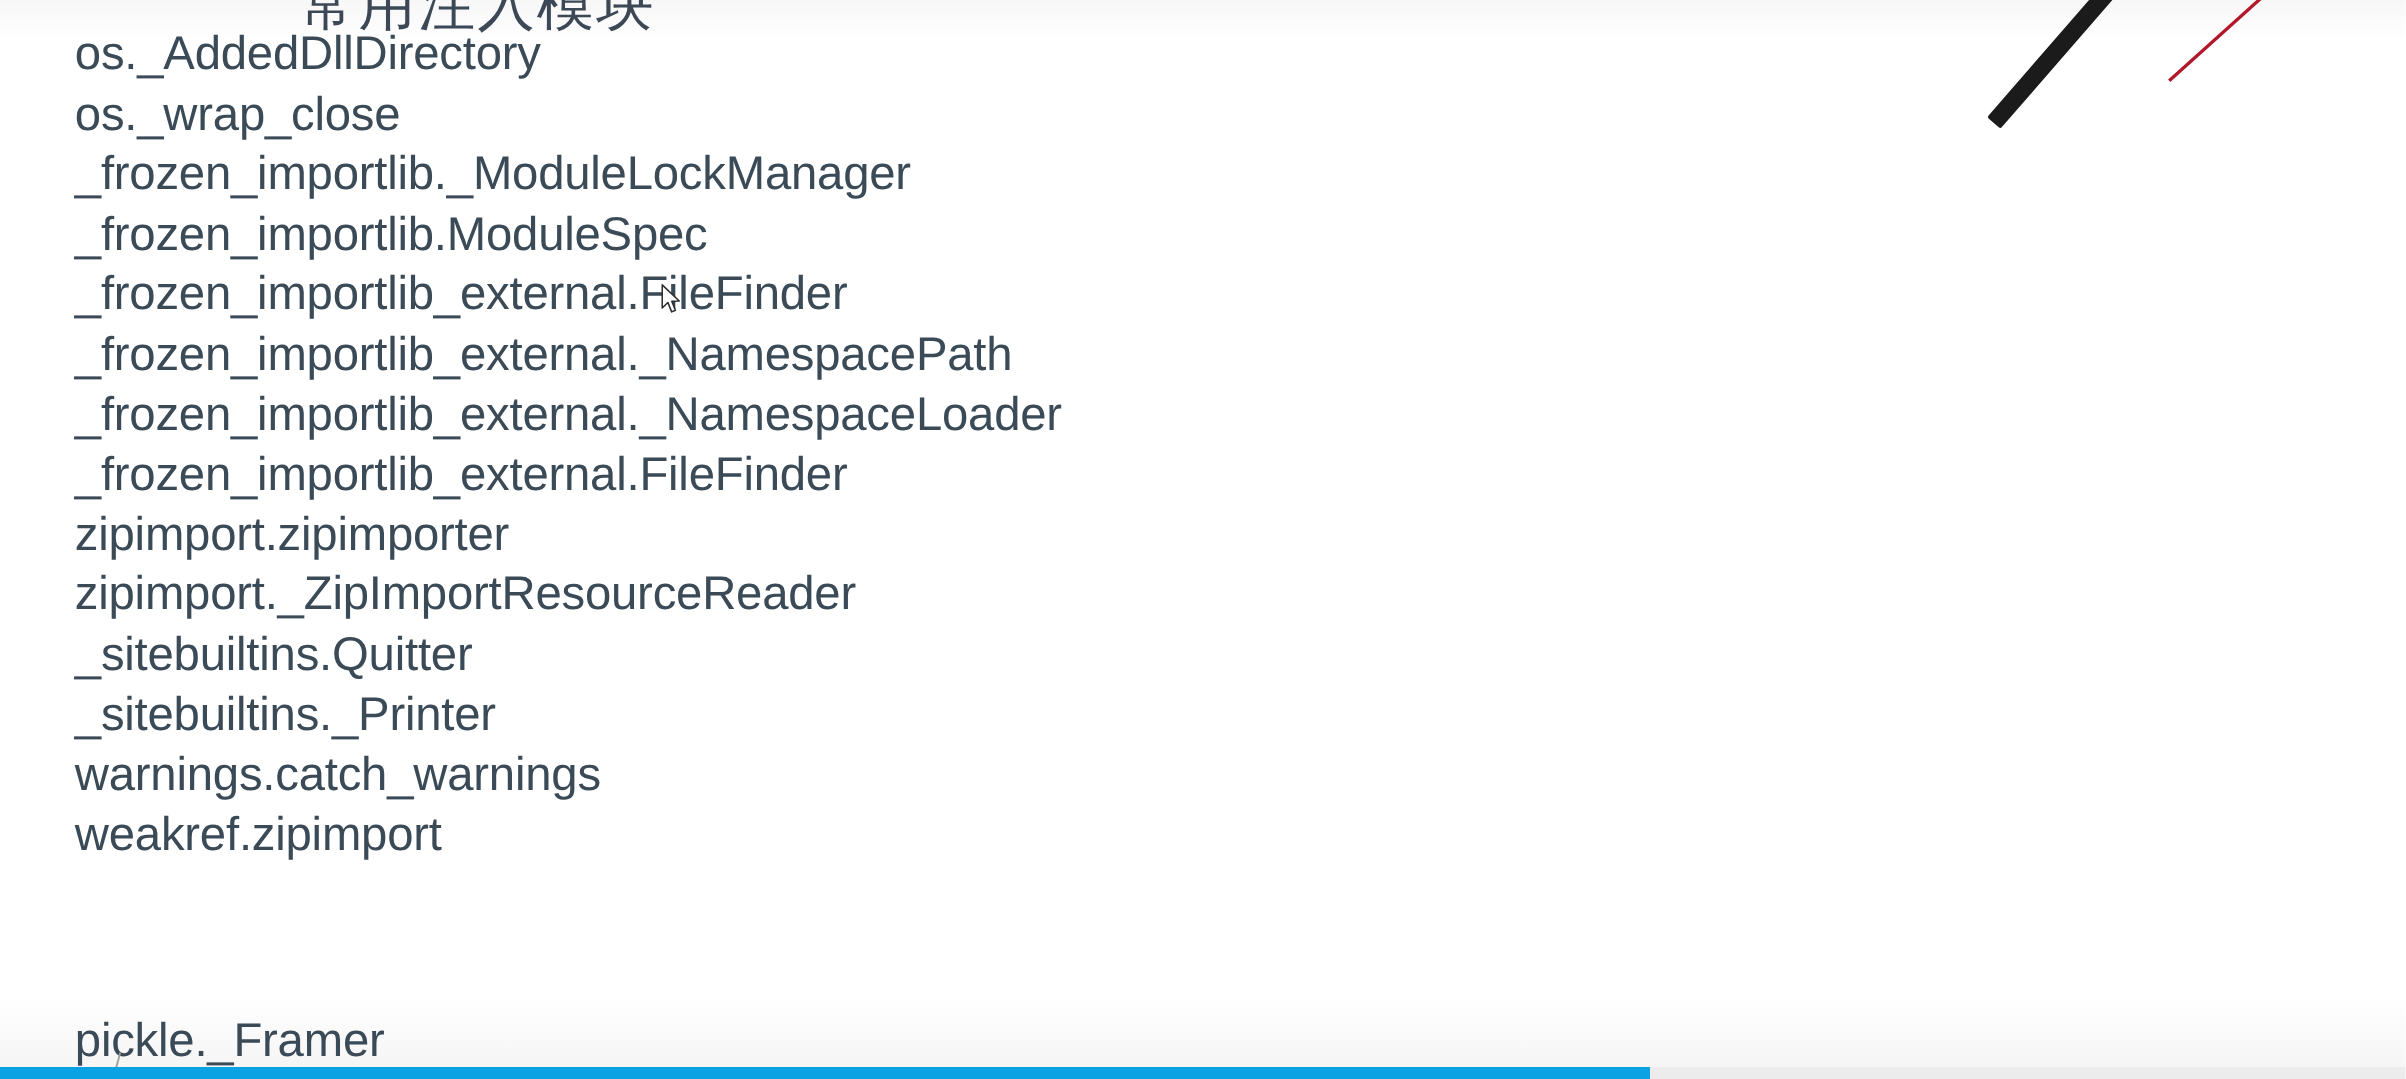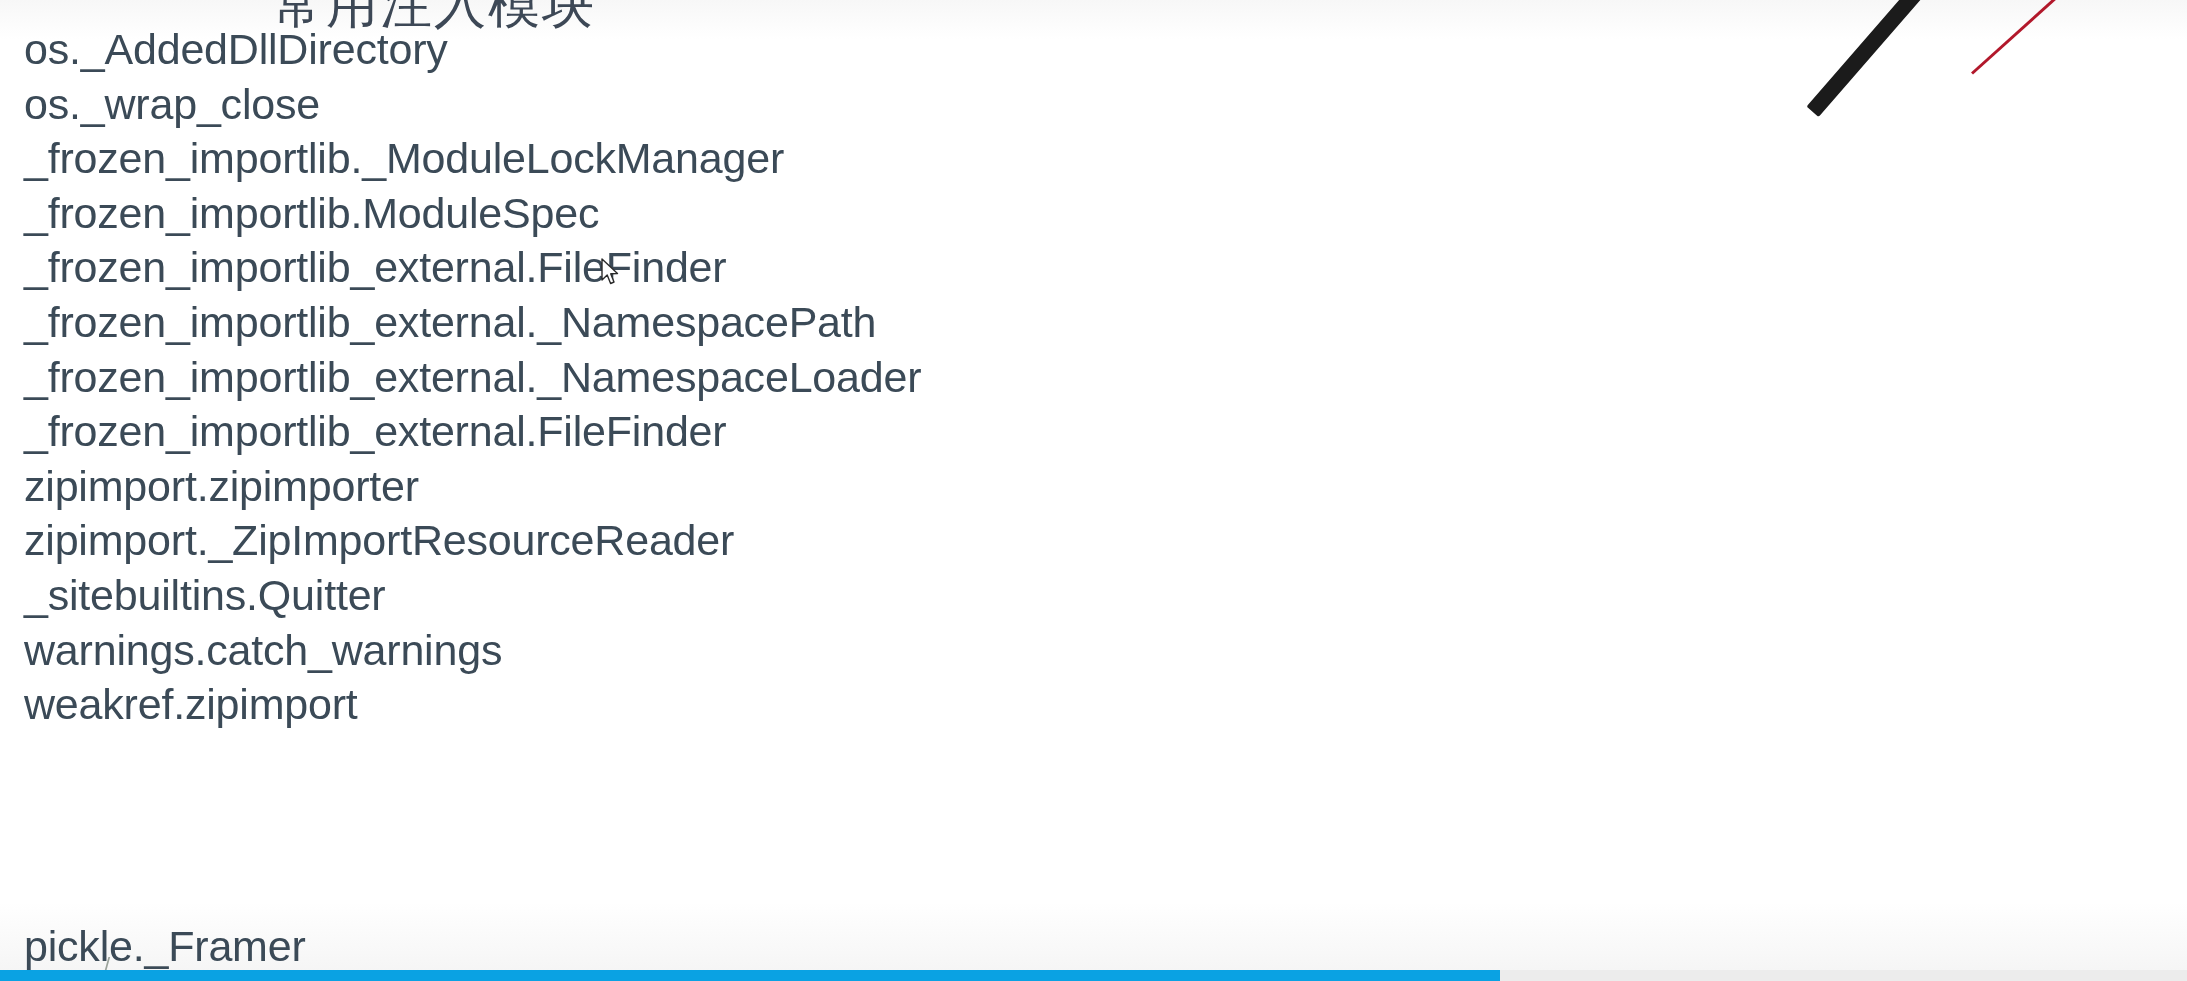--- a/index.html
+++ b/index.html
@@ -43,6 +43,7 @@
     white-space:nowrap;
     font-family:"Liberation Sans", sans-serif;
     letter-spacing:-0.2px;
+    margin-left:44px;
   }
 
   

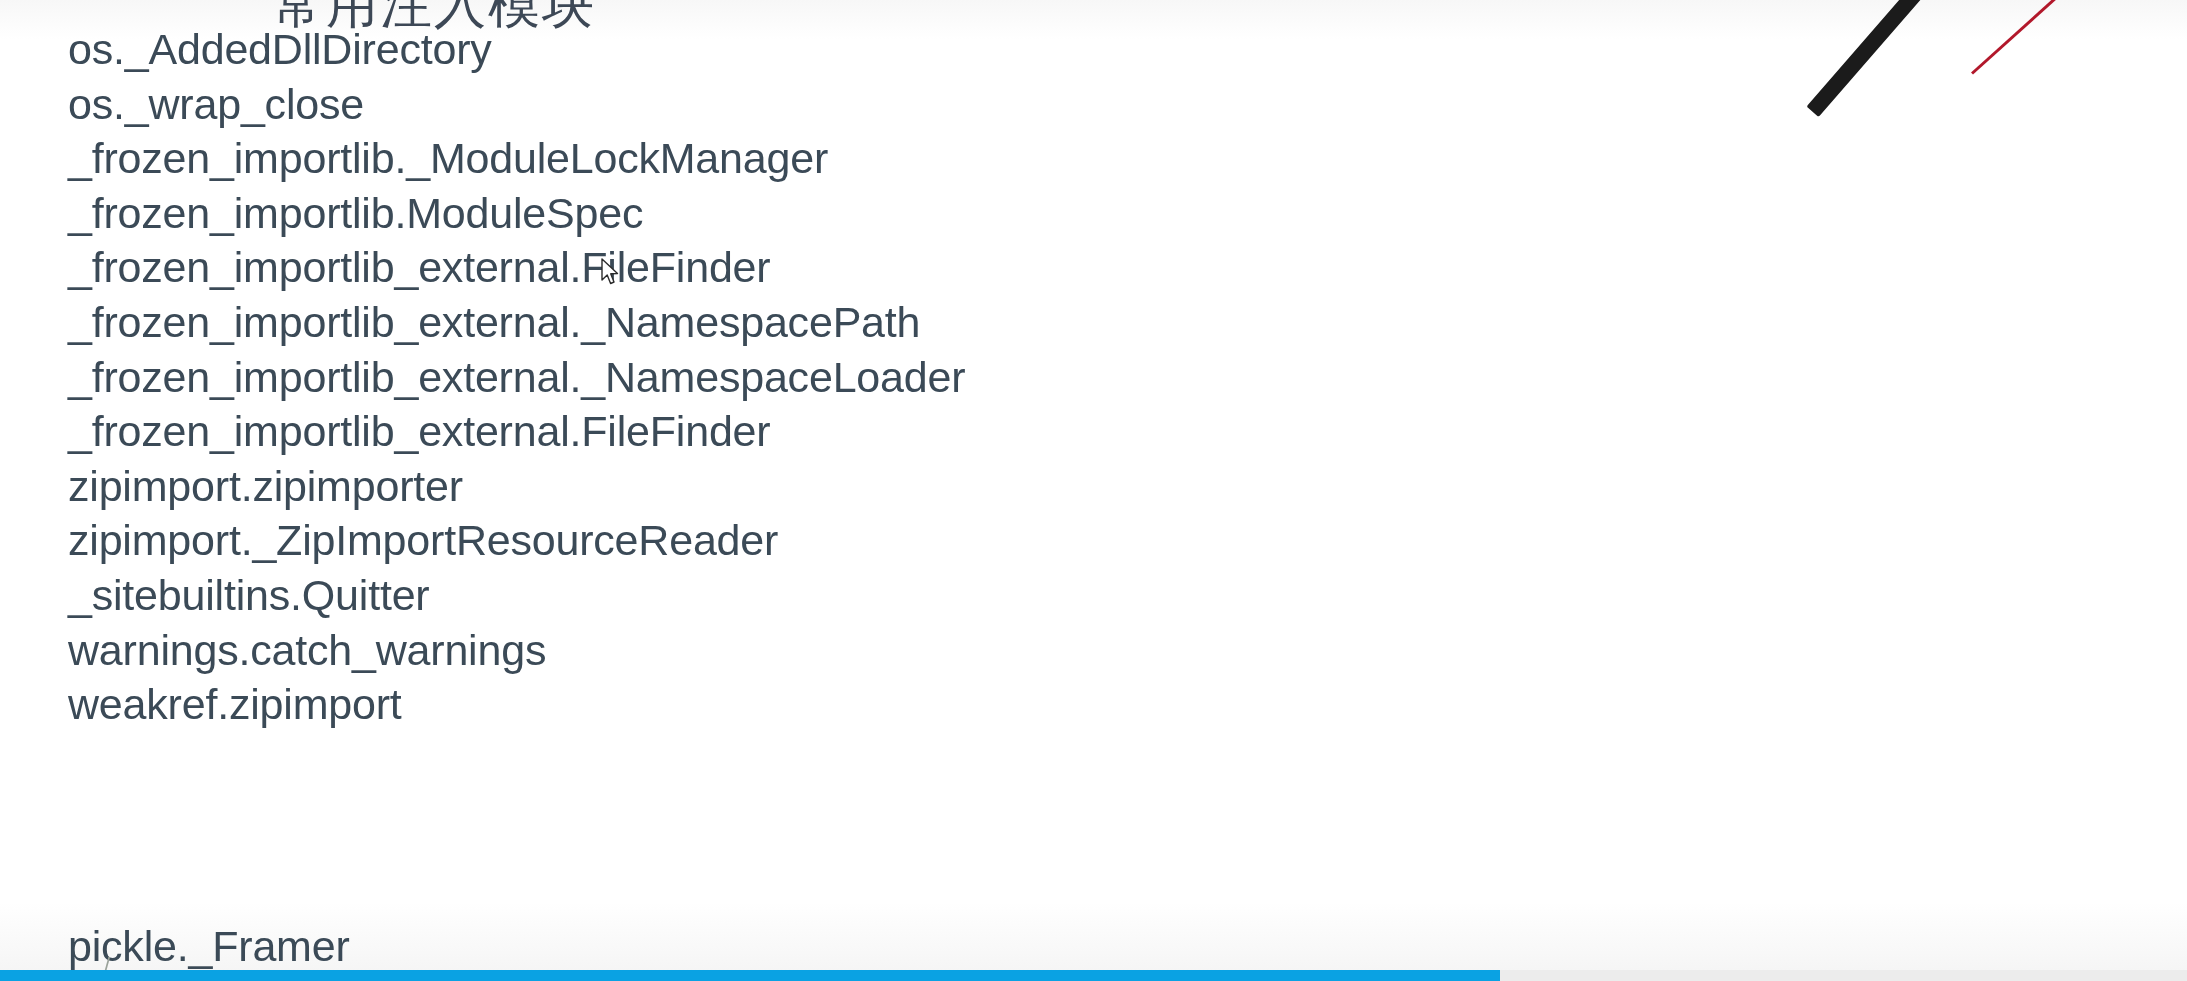--- a/index.html
+++ b/index.html
@@ -128,6 +128,7 @@
       <li class="module-item">zipimport.zipimporter</li>
       <li class="module-item">zipimport._ZipImportResourceReader</li>
       <li class="module-item">_sitebuiltins.Quitter</li>
+      <li class="module-item">_sitebuiltins._Printer</li>
       <li class="module-item">warnings.catch_warnings</li>
       <li class="module-item">weakref.zipimport</li>
     </ul>

